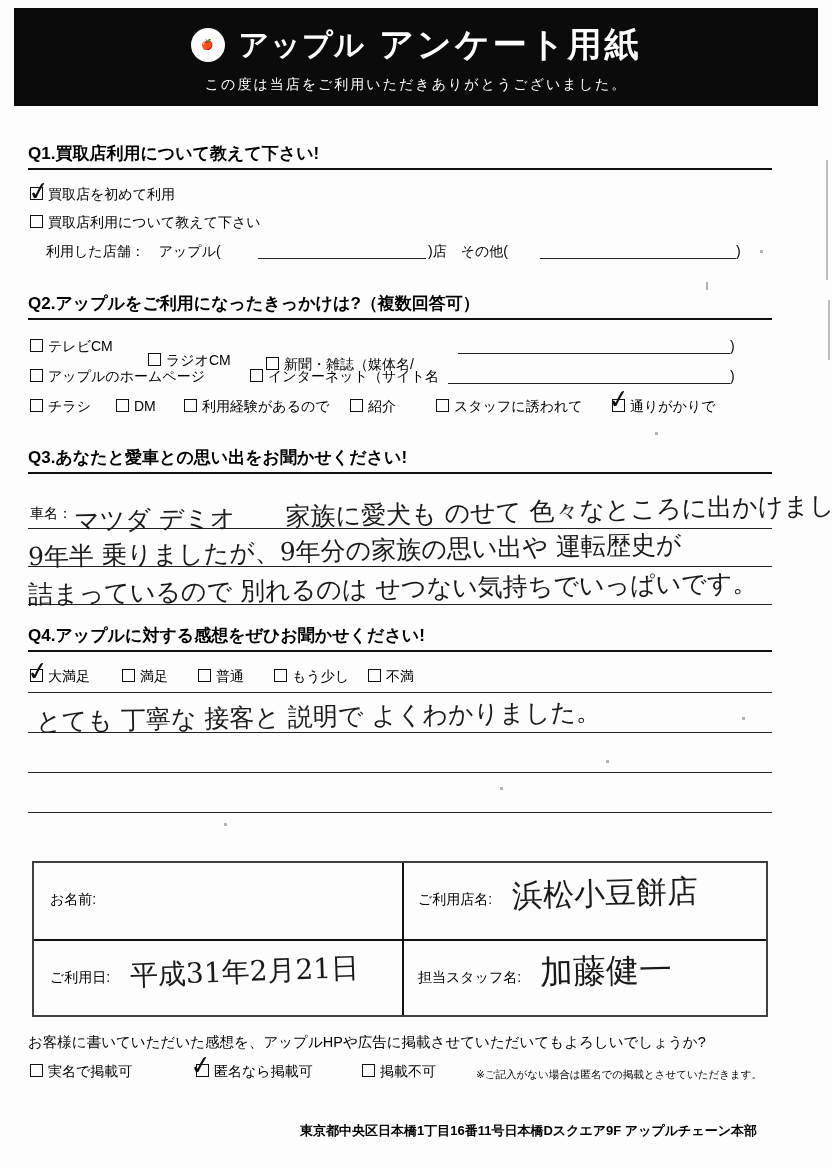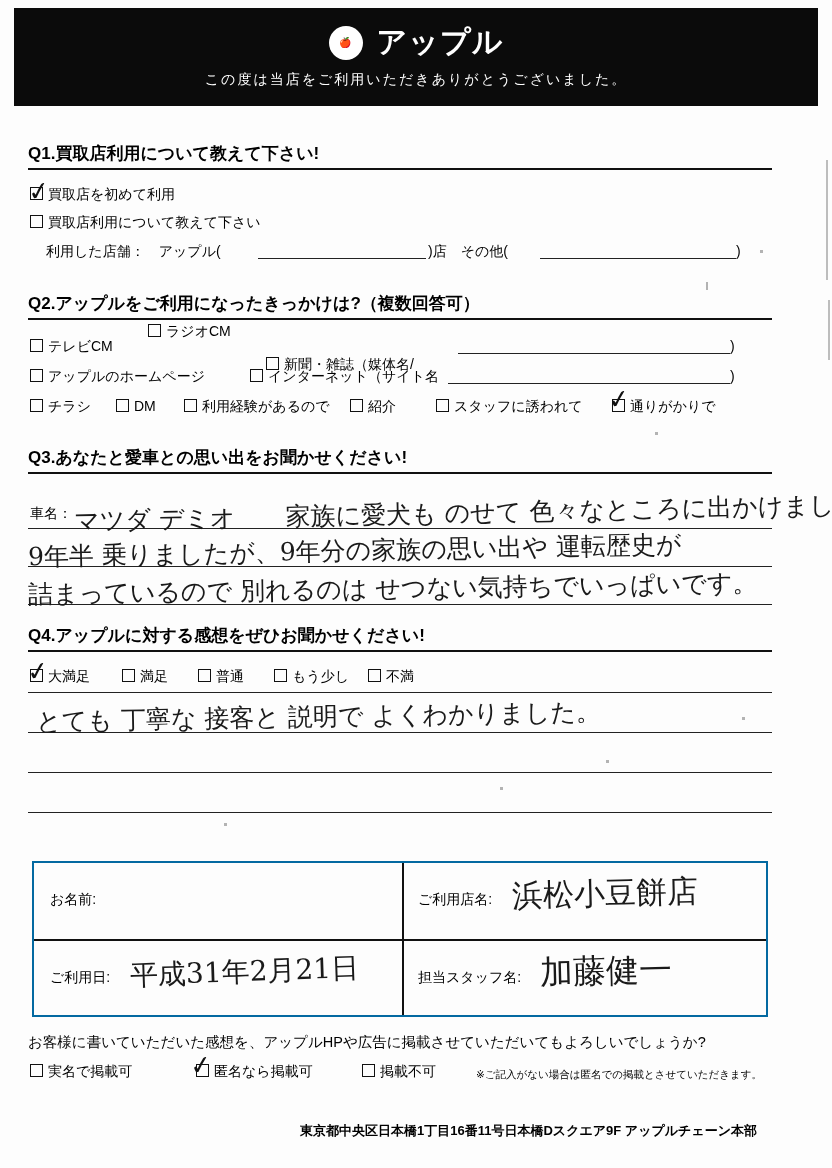--- a/index.html
+++ b/index.html
@@ -212,6 +212,7 @@
     <div class="banner-row">
       <div class="logo-mark">🍎</div>
       <div class="logo-text">アップル</div>
+      <div class="banner-title">アンケート用紙</div>
     </div>
     <div class="banner-sub">この度は当店をご利用いただきありがとうございました。</div>
   </div>

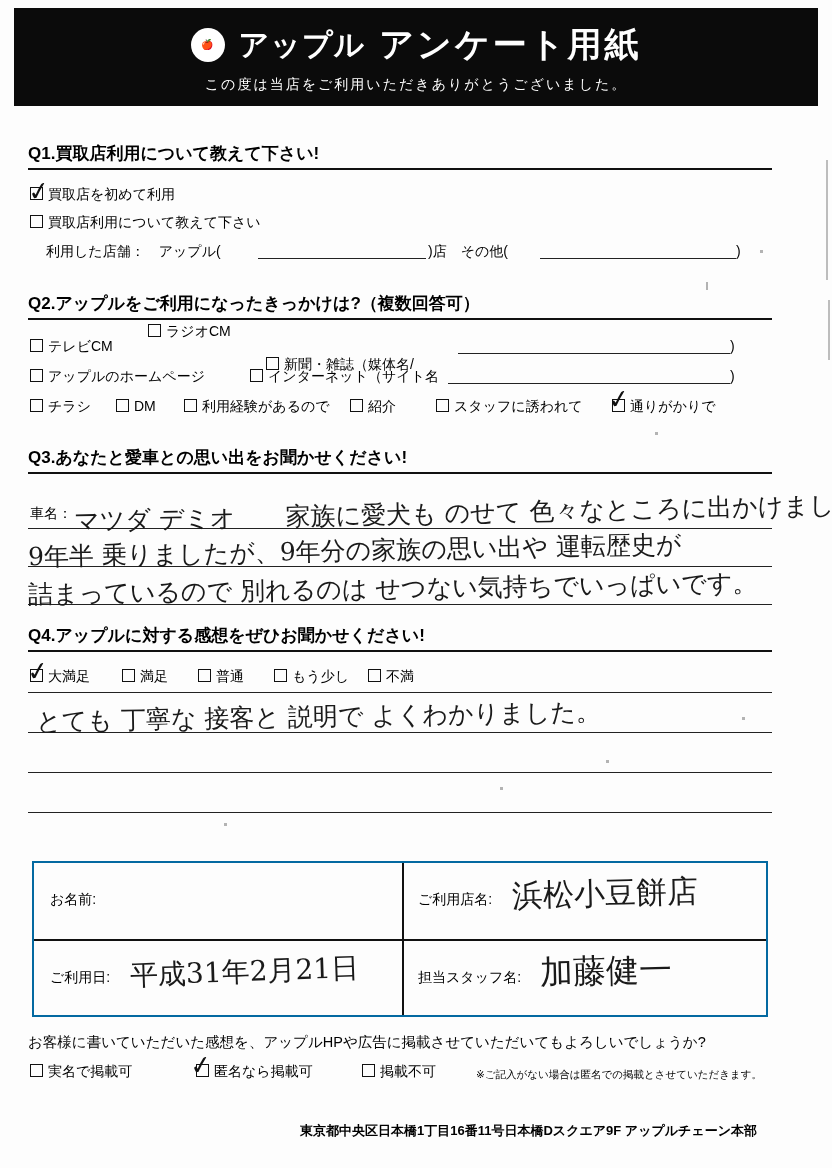--- a/index.html
+++ b/index.html
@@ -241,7 +241,7 @@
   <div class="opt" style="left:30px; top:338px;">
     <span class="box"></span><span>テレビCM</span>
   </div>
-  <div class="opt" style="left:148px; top:323px;">
+  <div class="opt" style="left:148px; top:352px;">
     <span class="box"></span><span>ラジオCM</span>
   </div>
   <div class="opt" style="left:266px; top:356px;">

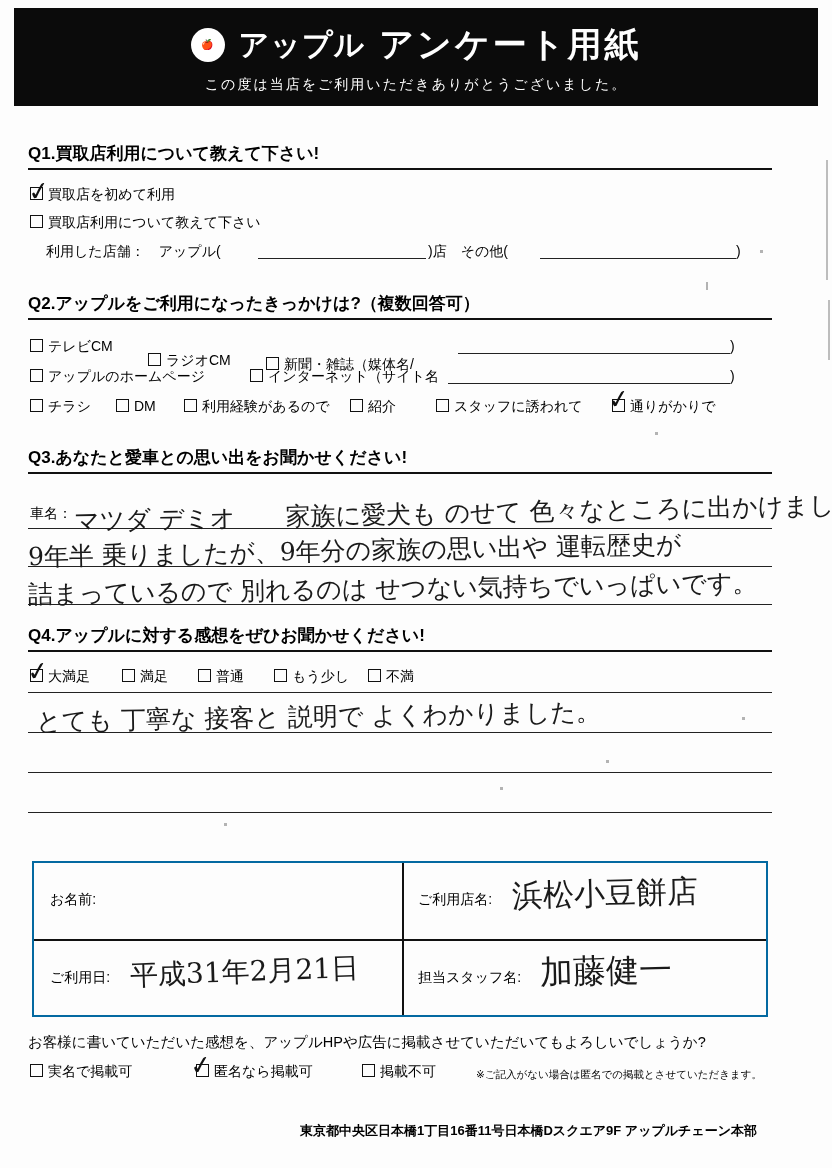--- a/index.html
+++ b/index.html
@@ -134,7 +134,7 @@
     top: 861px;
     width: 736px;
     height: 156px;
-    border: 2px solid #0369a1;
+    border: 2px solid #404040;
     box-sizing: border-box;
   }
   .tbl-vline {

